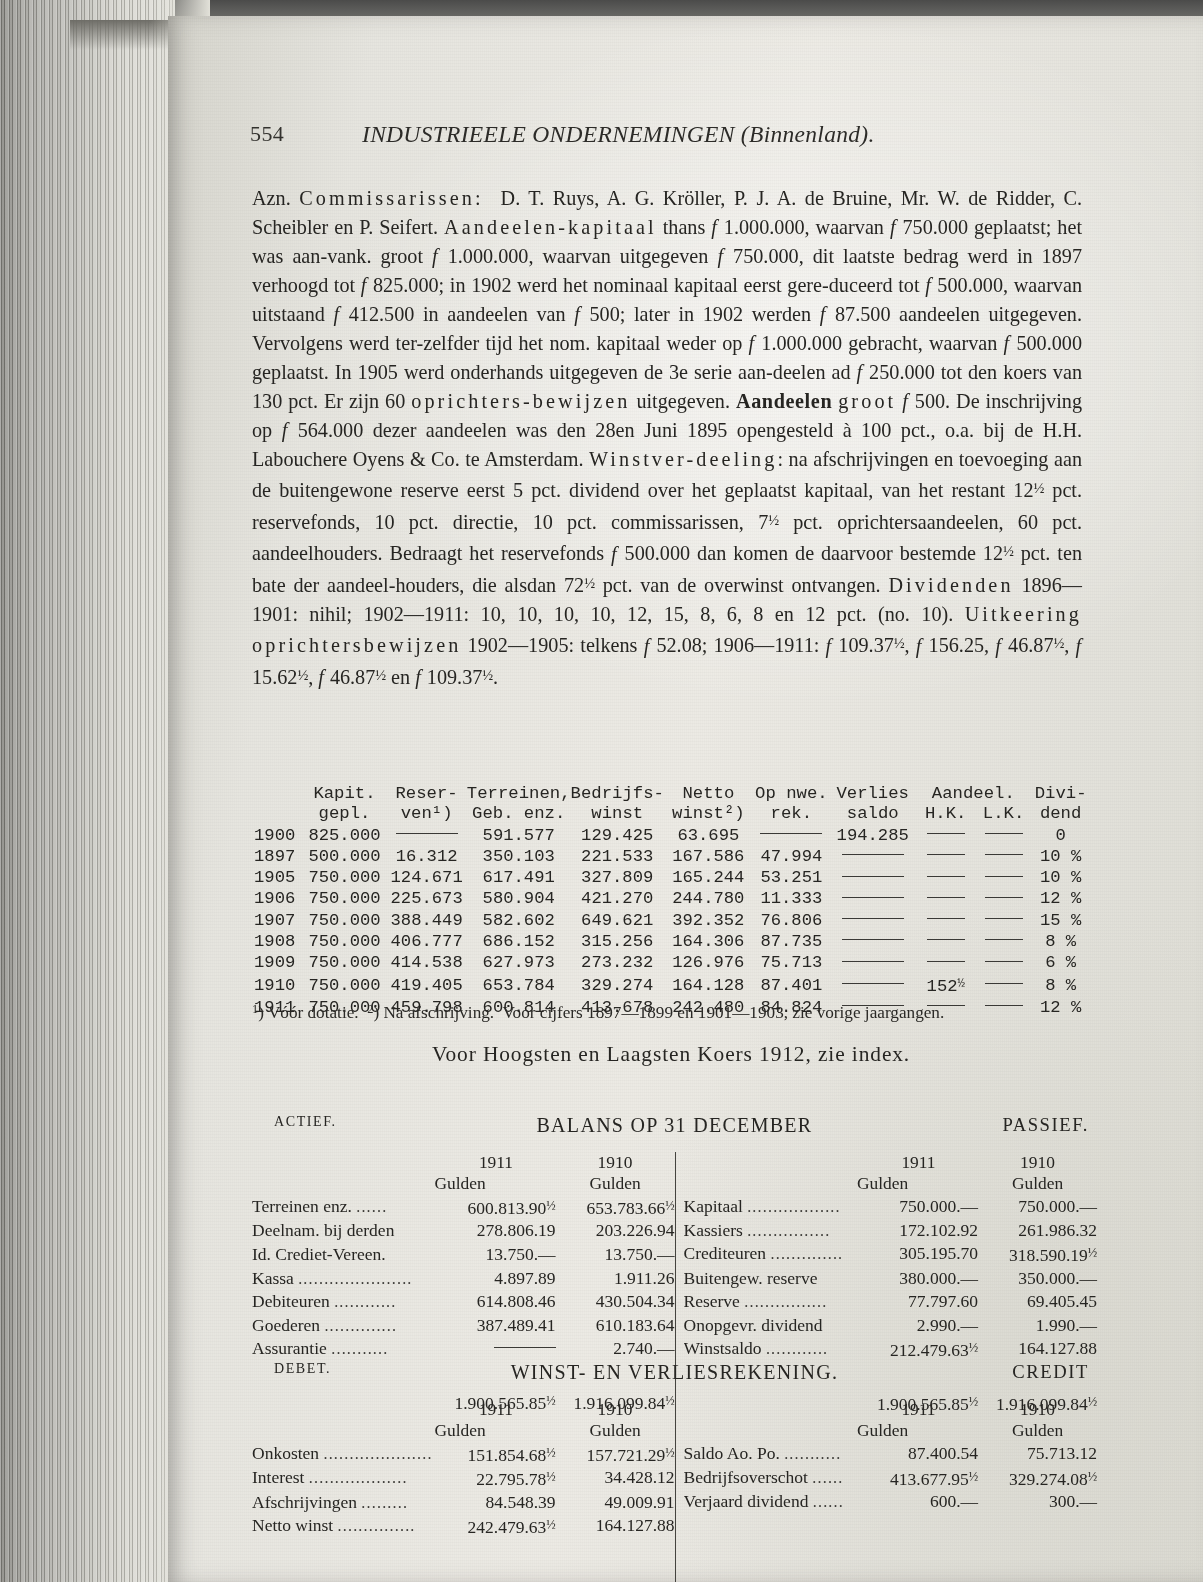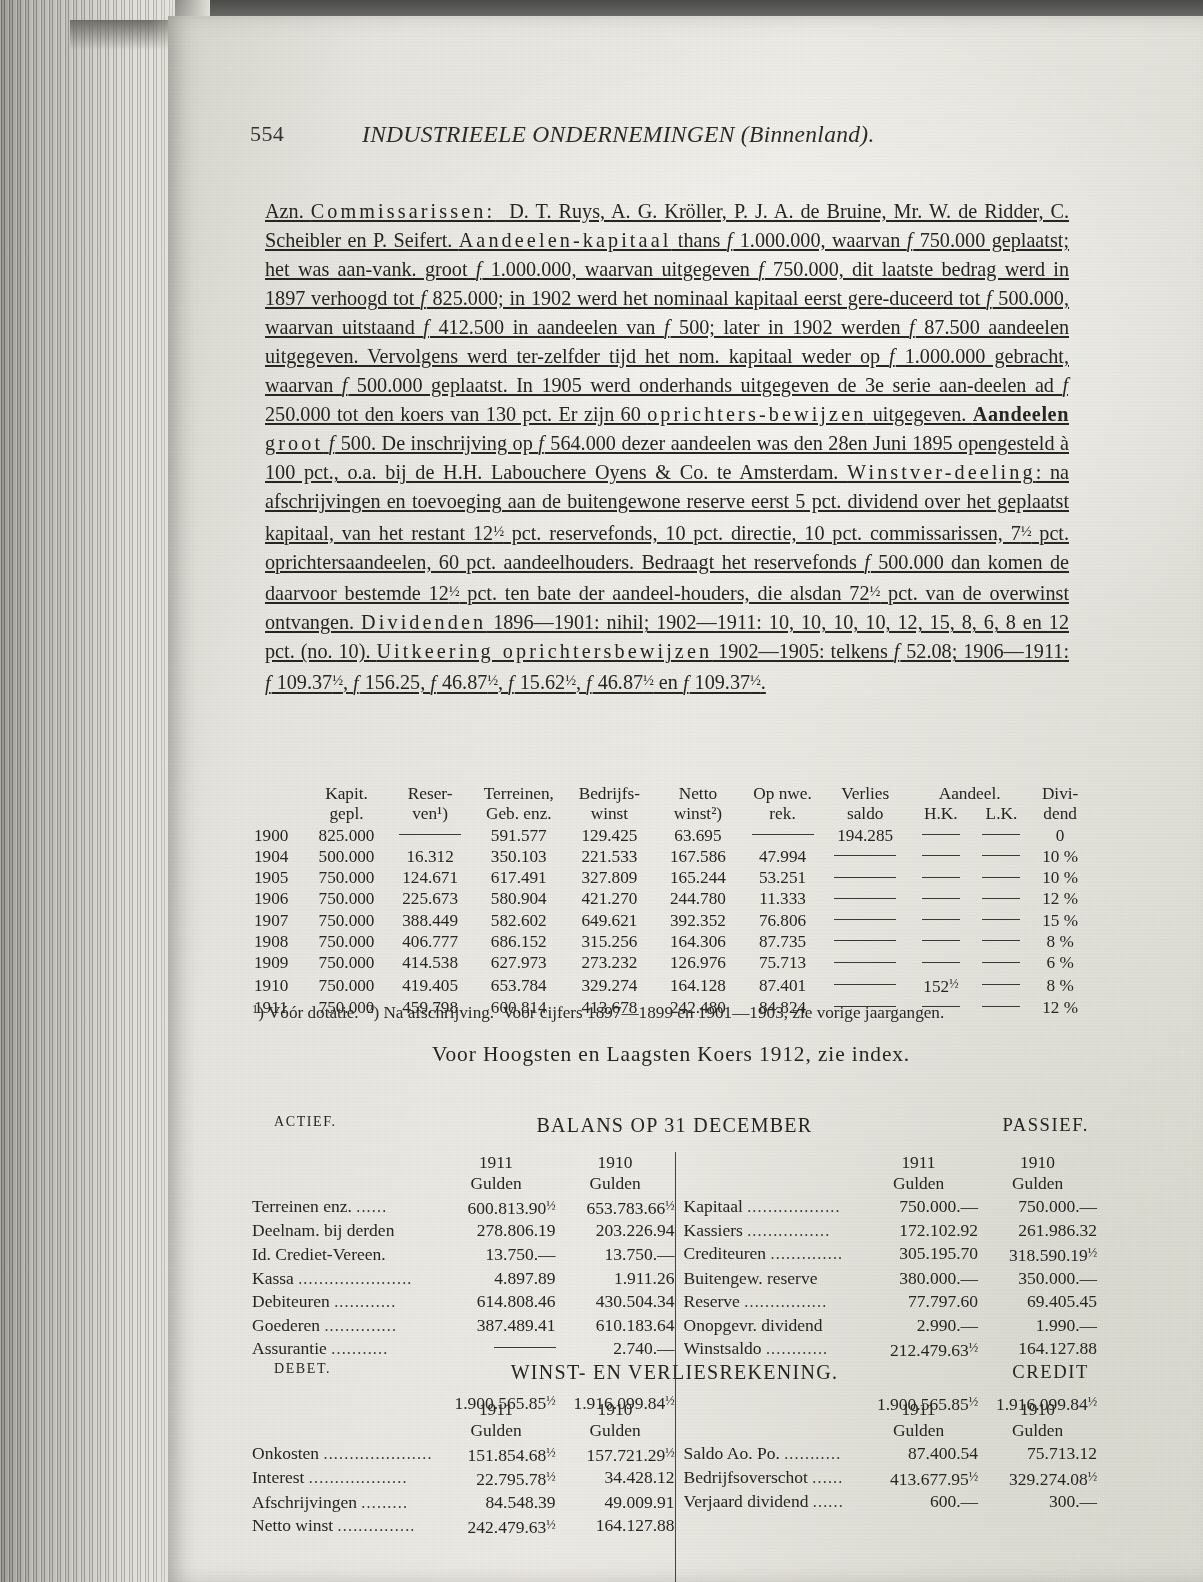--- a/index.html
+++ b/index.html
@@ -62,7 +62,7 @@
   
   .body{position:absolute;left:84px;top:168px;width:830px;
         font-size:20.2px;line-height:29.05px;text-align:justify;color:#262522;}
-  .body p{margin:13px;text-decoration:underline;}
+  .body p{margin:0;}
   .sp{letter-spacing:3.1px;}
   .bd{font-weight:bold;letter-spacing:.6px;}
   .fl{font-style:italic;font-family:"Liberation Serif",serif;padding-right:1px;}

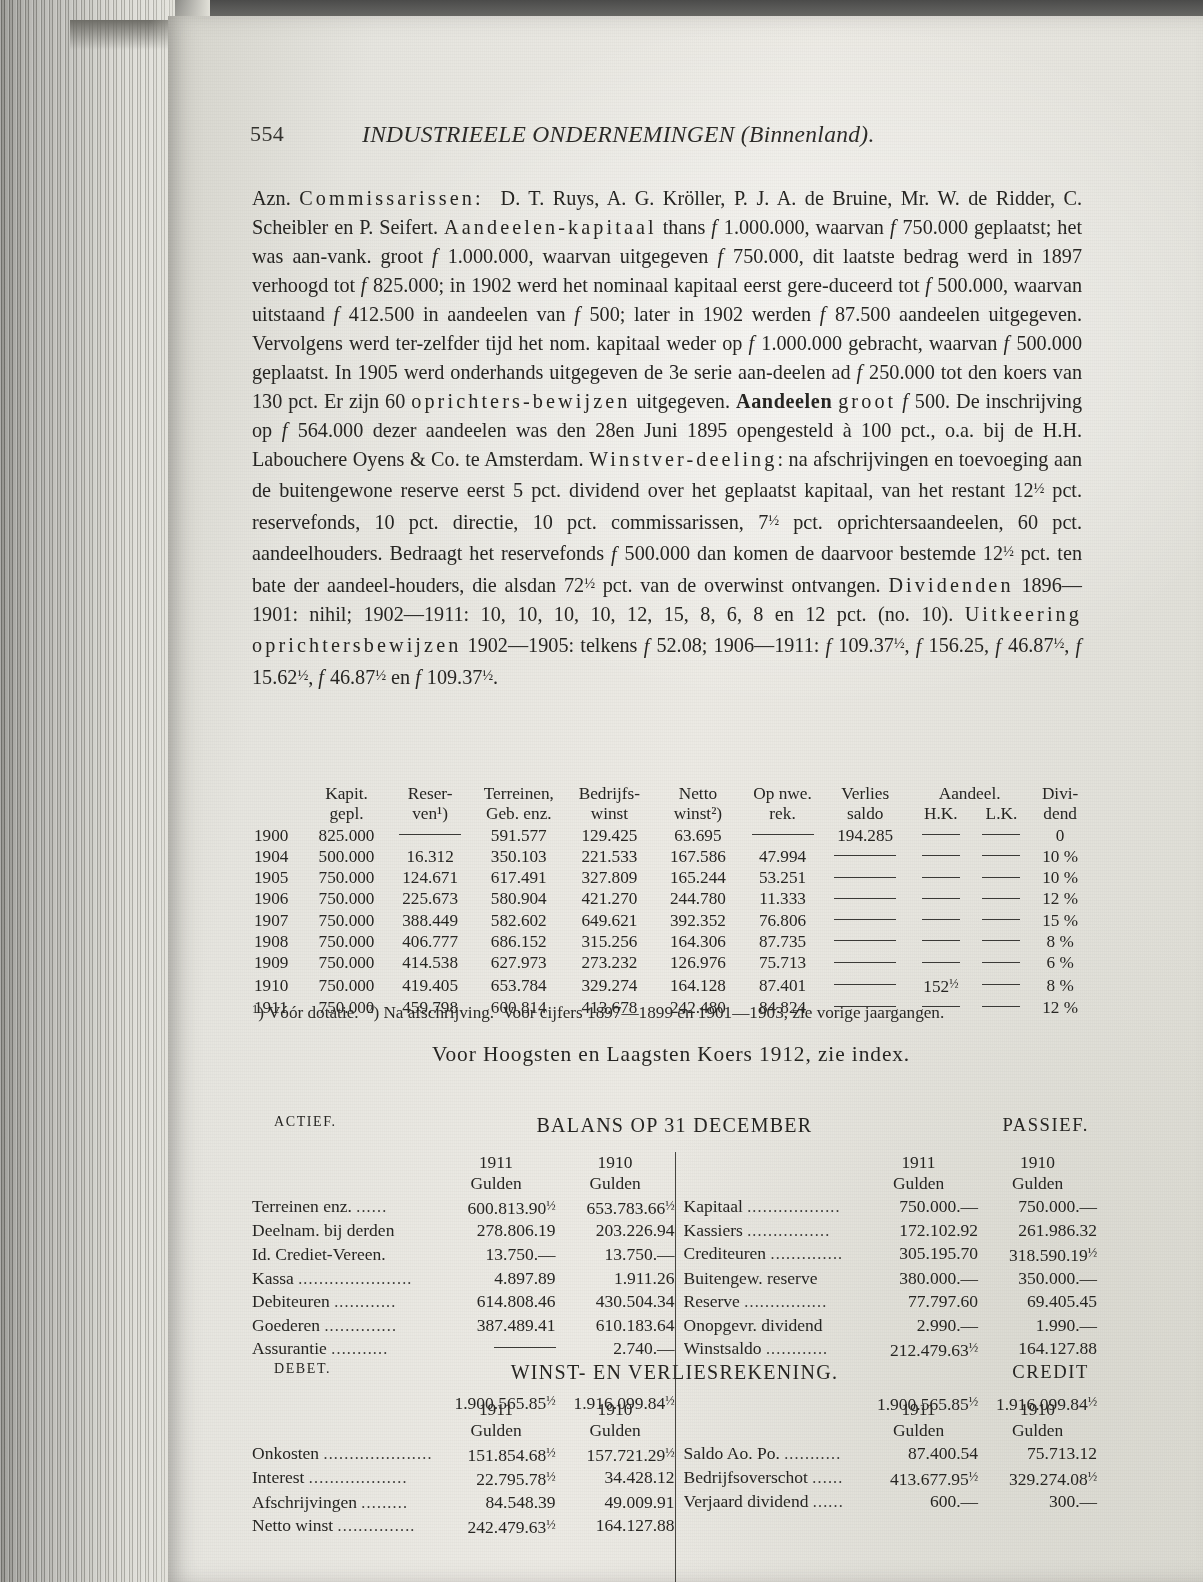--- a/index.html
+++ b/index.html
@@ -71,7 +71,7 @@
   
   .stats{position:absolute;left:84px;top:768px;width:838px;
          font-size:17.1px;color:#262522;}
-  .stats table{border-collapse:collapse;width:838px;}
+  .stats table{border-collapse:collapse;width:838px;font-family:Liberation Mono, monospace;}
   .stats th{font-weight:normal;vertical-align:bottom;padding:0 0 1px 0;
             font-size:17.3px;line-height:19.3px;white-space:nowrap;}
   .stats td{padding:0;line-height:21.3px;font-size:17.2px;white-space:nowrap;}

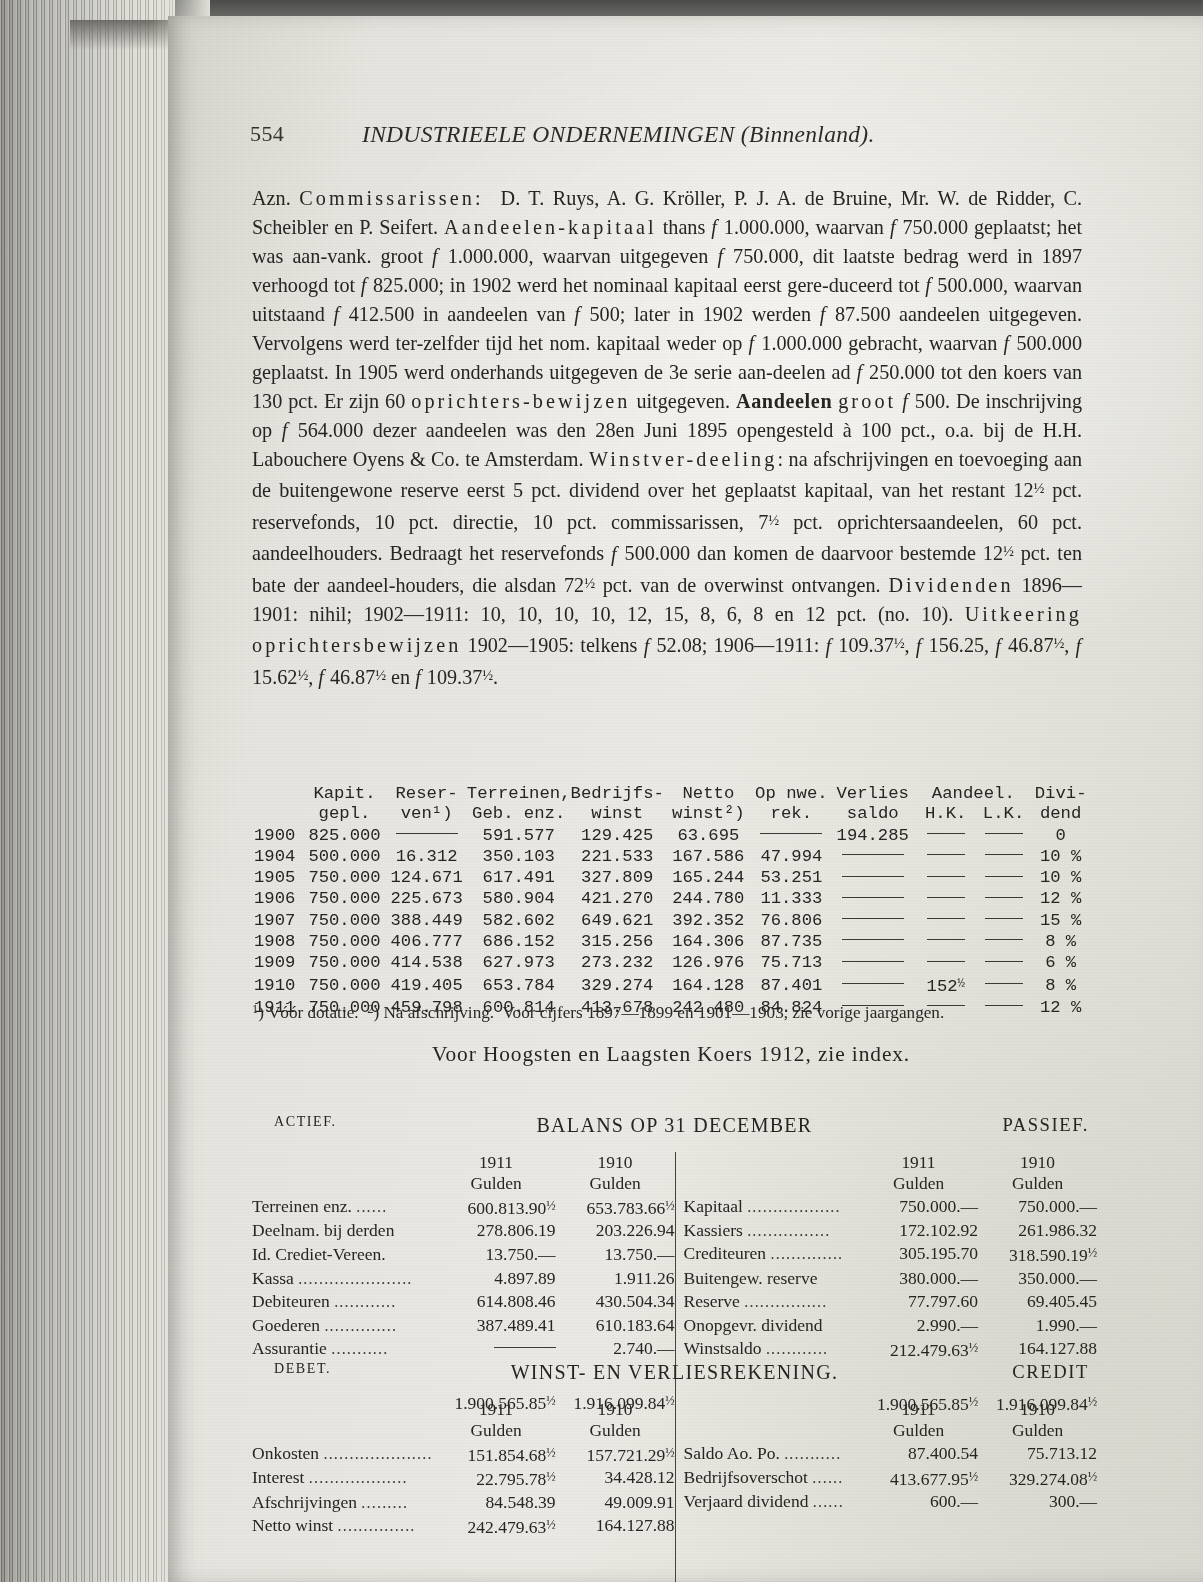--- a/index.html
+++ b/index.html
@@ -202,7 +202,7 @@
                 <td class="c">0</td>
               </tr>
               <tr>
-                <td class="yr">1904</td>
+                <td class="yr">1897</td>
                 <td class="c">500.000</td>
                 <td class="c">16.312</td>
                 <td class="c">350.103</td>

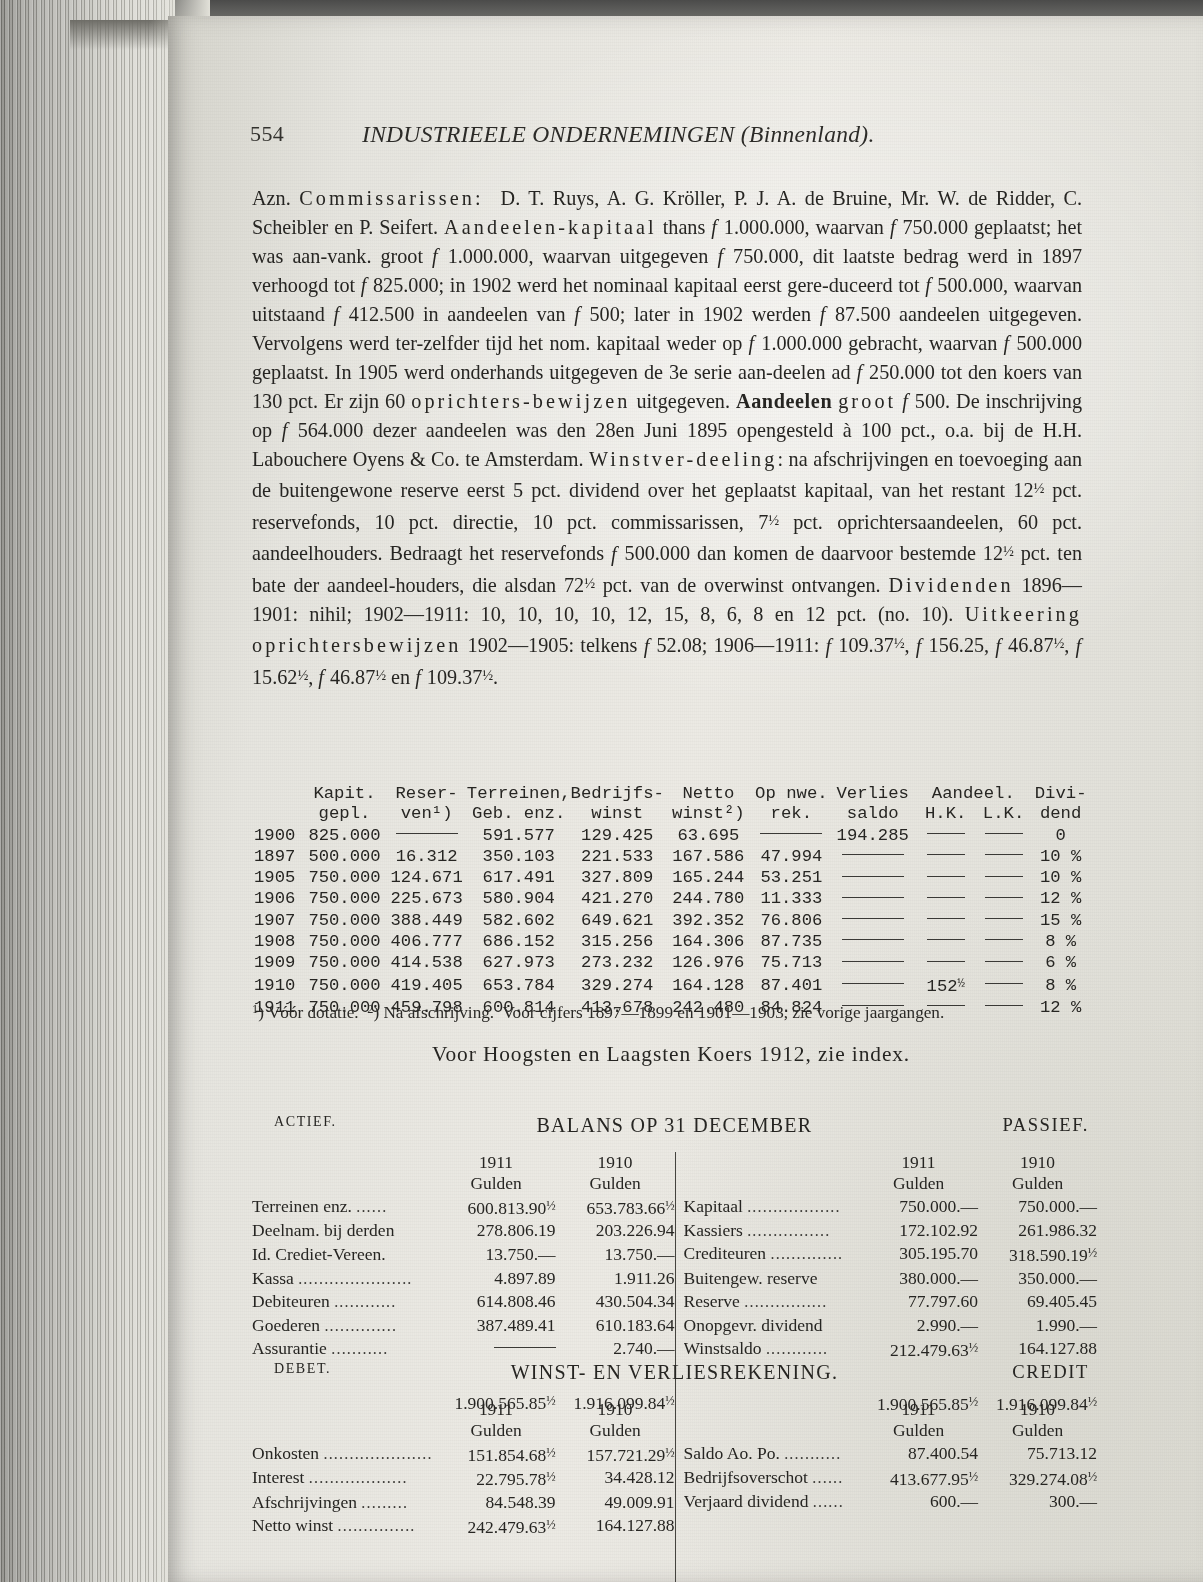--- a/index.html
+++ b/index.html
@@ -103,7 +103,7 @@
   .yrrow,.gulrow{display:flex;font-size:17.4px;line-height:20.5px;}
   .yrrow .lab,.gulrow .lab{flex:1;}
   .yrrow .v,.gulrow .v{width:119px;text-align:center;}
-  .gulrow{margin-bottom:2px;}
+  .gulrow{margin-bottom:2px;gap:36px;}
 
   .line{display:flex;font-size:17.5px;line-height:22.6px;white-space:nowrap;}
   .line .lab{flex:1;overflow:hidden;position:relative;padding-right:4px;}

